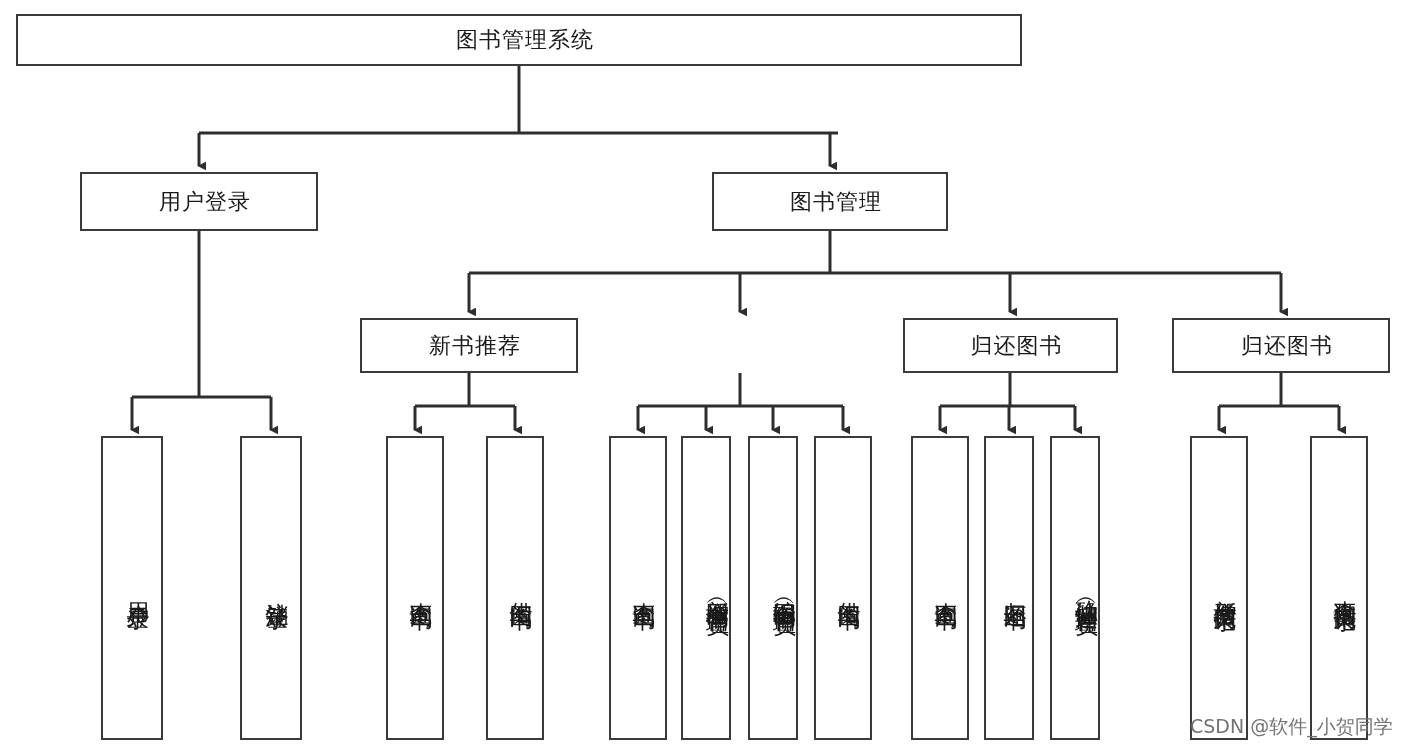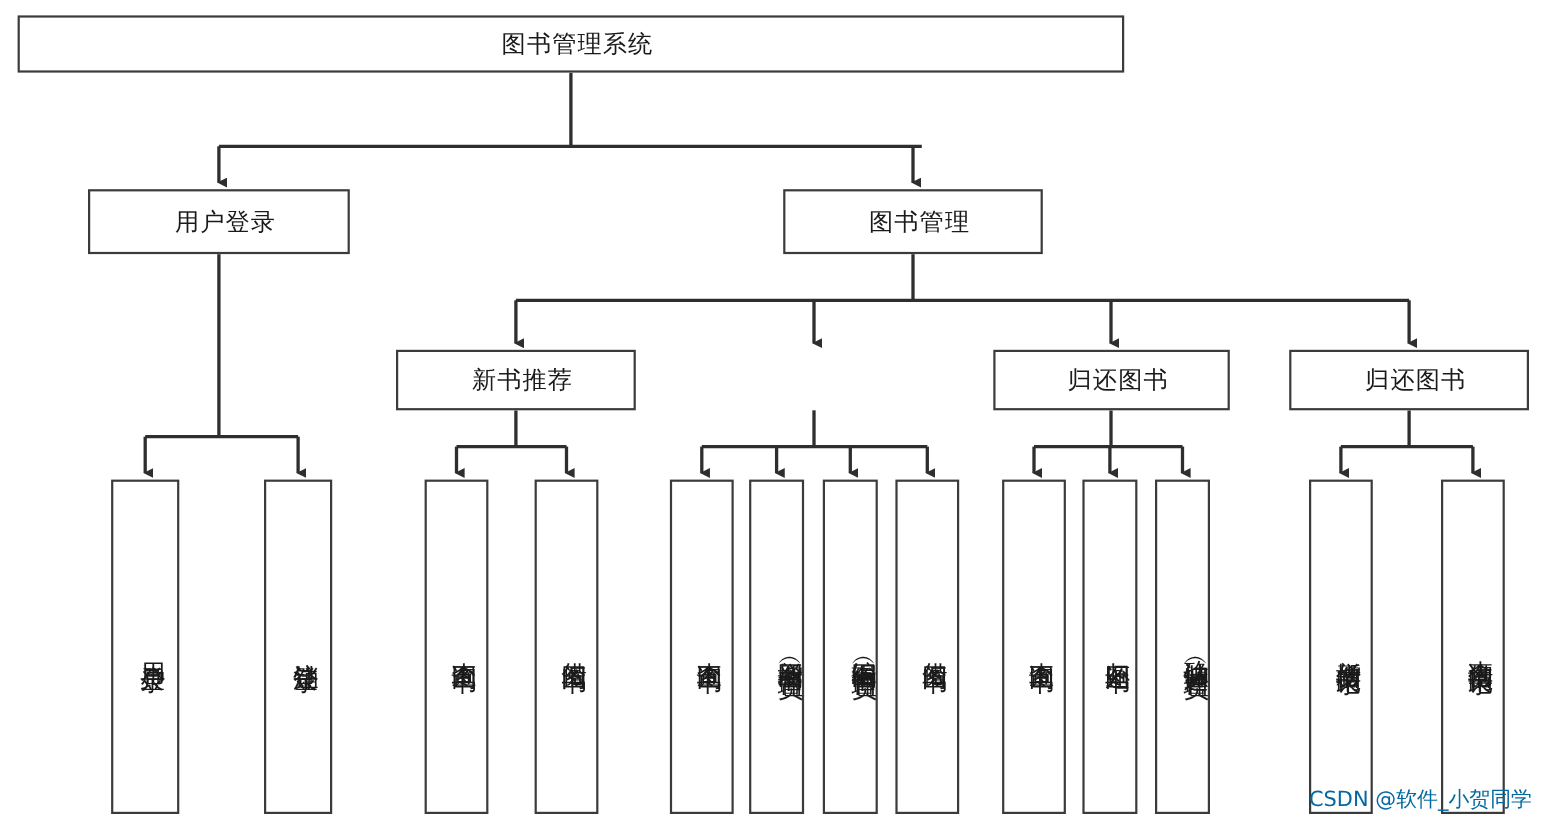--- a/index.html
+++ b/index.html
@@ -62,7 +62,7 @@
     left: 1190px;
     top: 714px;
     font-size: 19px;
-    color: #0369a1;
+    color: #737373;
     white-space: nowrap;
     font-family: "DejaVu Sans", "Liberation Sans", sans-serif;
   }

